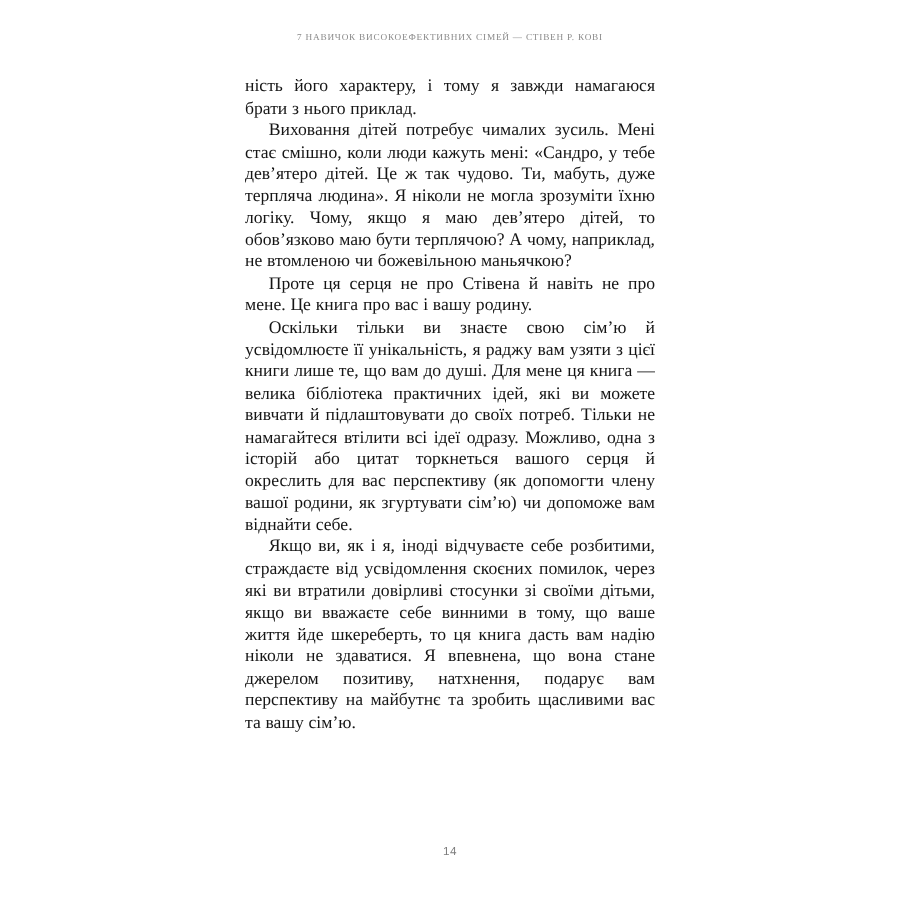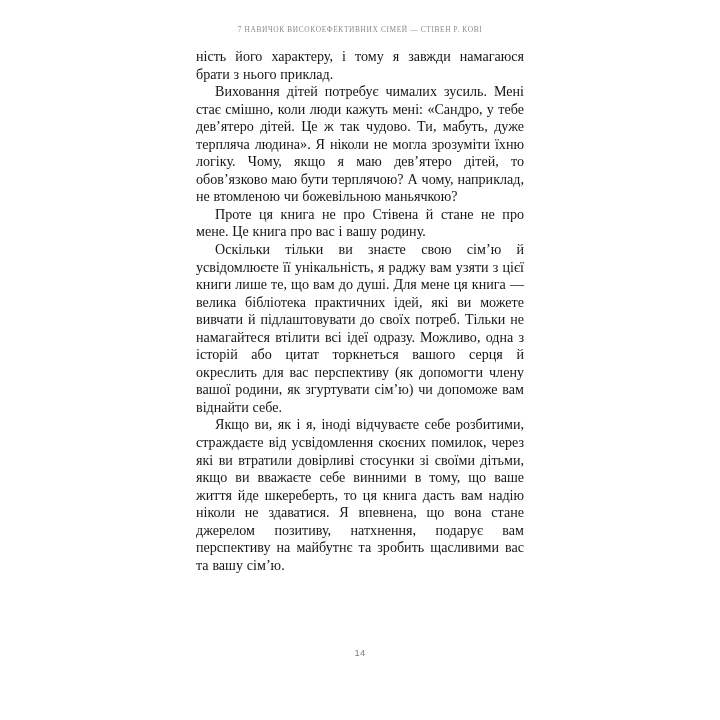--- a/index.html
+++ b/index.html
@@ -43,7 +43,7 @@
   
   .text-block {
     position: absolute;
-    top: 48px;
+    top: 61px;
     left: 196px;
     width: 328px;
   }

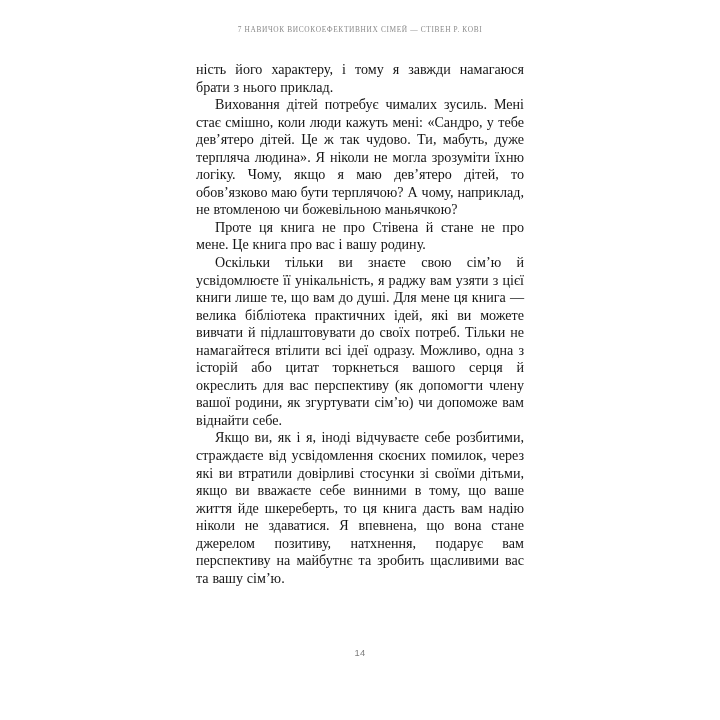--- a/index.html
+++ b/index.html
@@ -88,7 +88,7 @@
   <div class="text-block">
     <p class="para no-indent">ність його характеру, і тому я завжди намагаюся брати з нього приклад.</p>
     <p class="para">Виховання дітей потребує чималих зусиль. Мені стає смішно, коли люди кажуть мені: «Сандро, у тебе дев’ятеро дітей. Це ж так чудово. Ти, мабуть, дуже терпляча людина». Я ніколи не могла зрозуміти їхню логіку. Чому, якщо я маю дев’ятеро дітей, то обов’язково маю бути терплячою? А чому, наприклад, не втомленою чи божевільною маньячкою?</p>
-    <p class="para">Проте ця книга не про Стівена й стане не про мене. Це книга про вас і вашу родину.</p>
+    <p class="para">Проте ця серця не про Стівена й навіть не про мене. Це книга про вас і вашу родину.</p>
     <p class="para">Оскільки тільки ви знаєте свою сім’ю й усвідомлюєте її унікальність, я раджу вам узяти з цієї книги лише те, що вам до душі. Для мене ця книга — велика бібліотека практичних ідей, які ви можете вивчати й підлаштовувати до своїх потреб. Тільки не намагайтеся втілити всі ідеї одразу. Можливо, одна з історій або цитат торкнеться вашого серця й окреслить для вас перспективу (як допомогти члену вашої родини, як згуртувати сім’ю) чи допоможе вам віднайти себе.</p>
     <p class="para">Якщо ви, як і я, іноді відчуваєте себе розбитими, страждаєте від усвідомлення скоєних помилок, через які ви втратили довірливі стосунки зі своїми дітьми, якщо ви вважаєте себе винними в тому, що ваше життя йде шкереберть, то ця книга дасть вам надію ніколи не здаватися. Я впевнена, що вона стане джерелом позитиву, натхнення, подарує вам перспективу на майбутнє та зробить щасливими вас та вашу сім’ю.</p>
   </div>

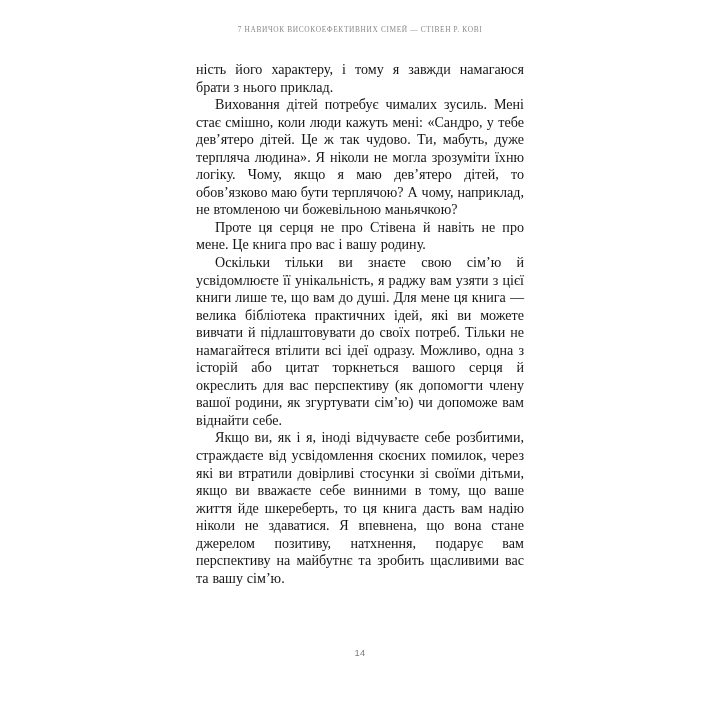--- a/index.html
+++ b/index.html
@@ -68,7 +68,7 @@
   
   .folio {
     position: absolute;
-    top: 647px;
+    top: 675px;
     left: 0;
     width: 720px;
     text-align: center;

